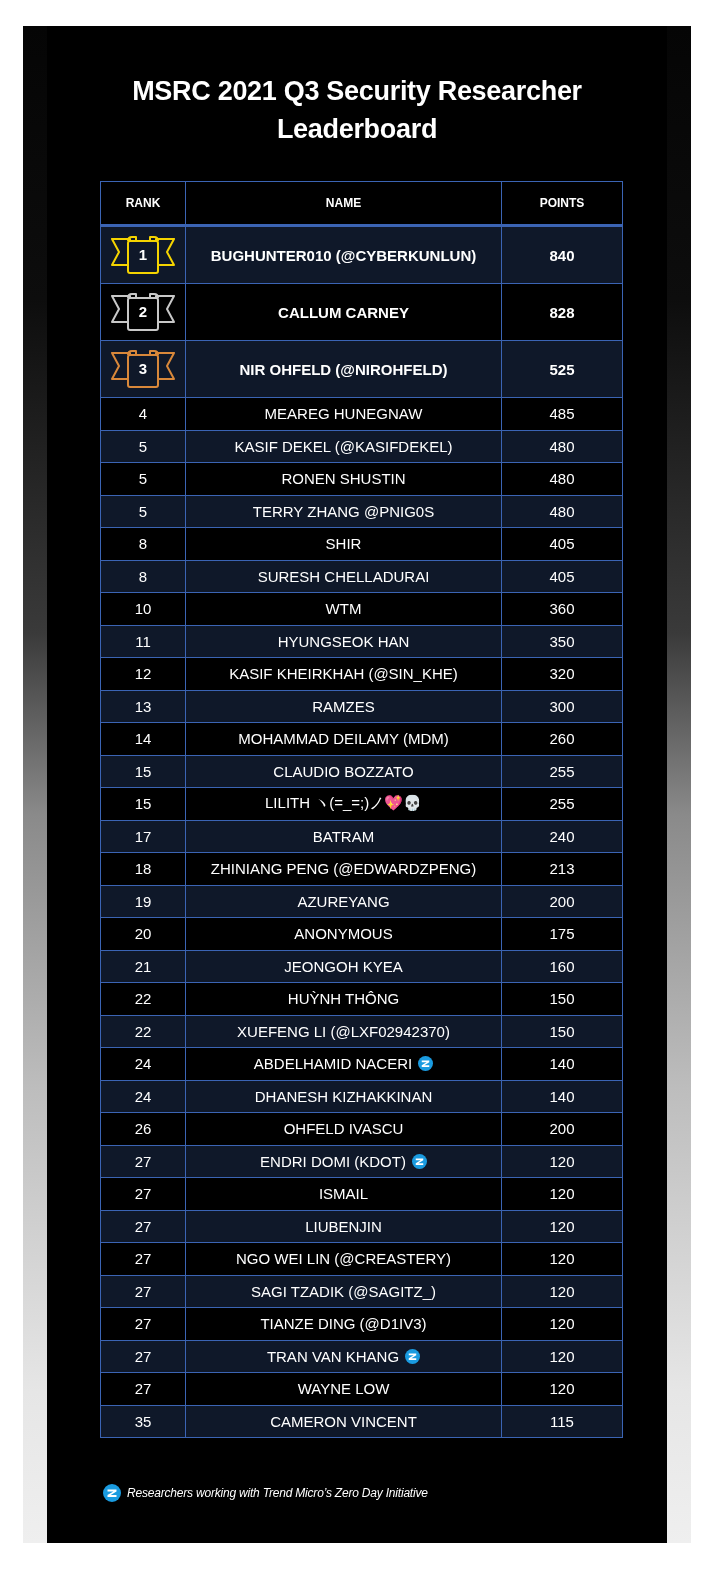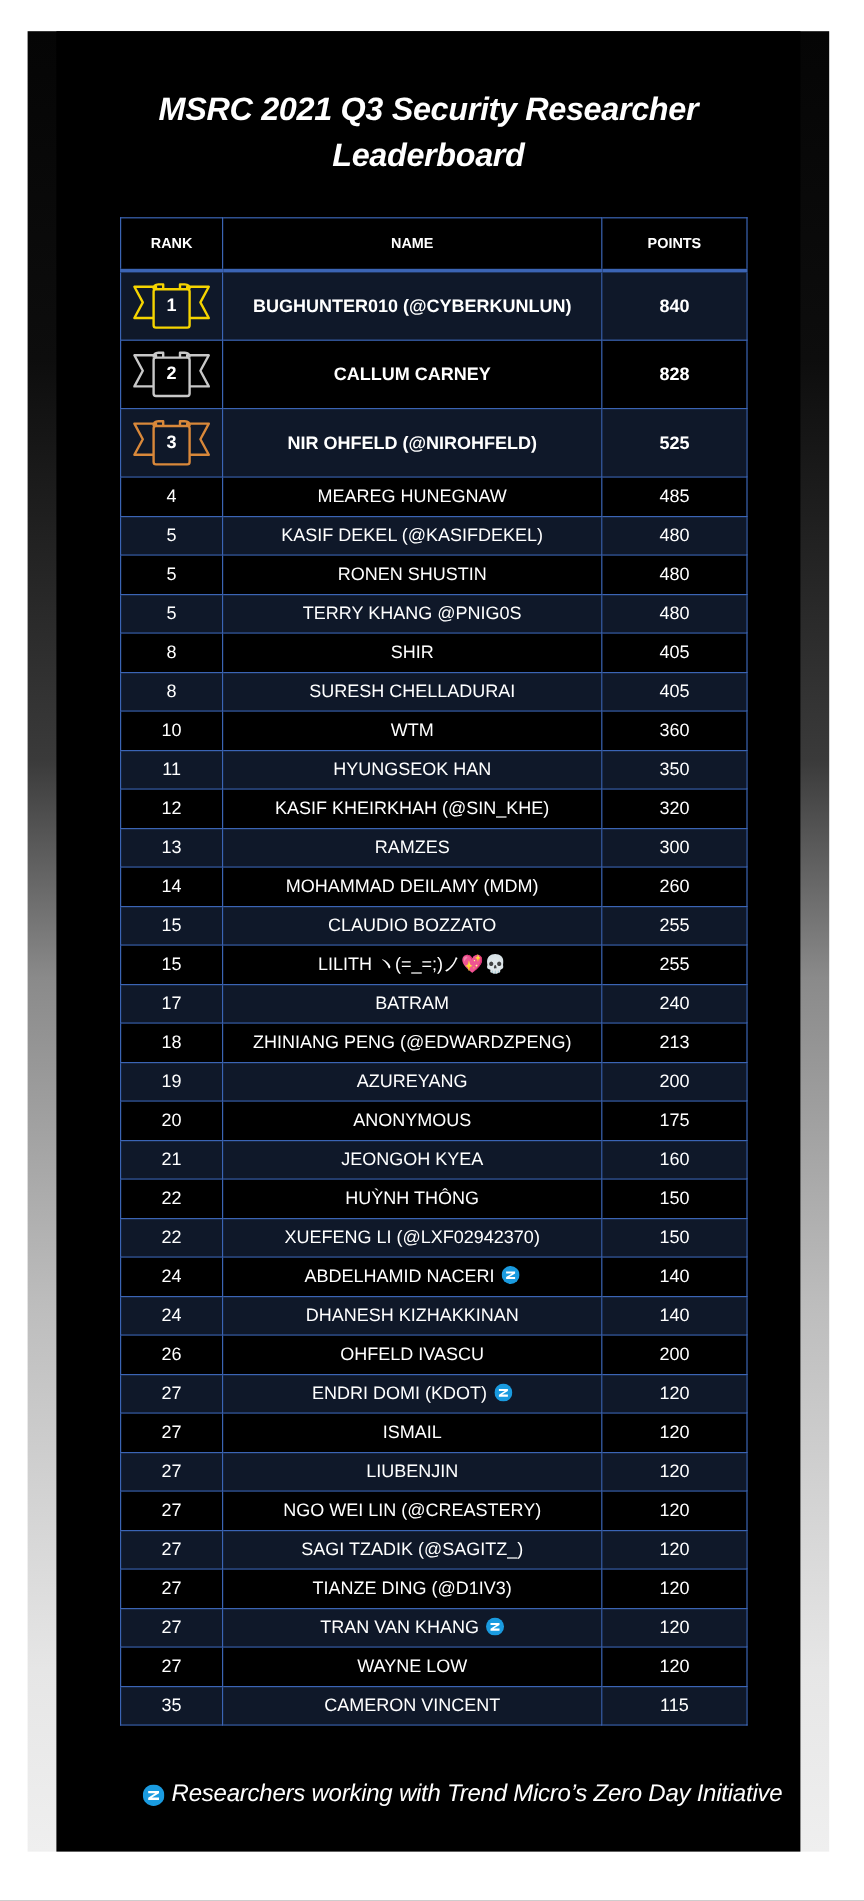--- a/index.html
+++ b/index.html
@@ -16,7 +16,7 @@
   }
   .title {
     position: absolute; left: 47px; top: 72px; width: 620px; text-align: center;
-    color: #ffffff; font-weight: bold; font-size: 27px; line-height: 38px; letter-spacing: -0.3px; font-style: italic;
+    color: #ffffff; font-weight: bold; font-size: 27px; line-height: 38px; letter-spacing: -0.3px;
   }
   table.board {
     position: absolute; left: 100px; top: 181px; width: 522px;

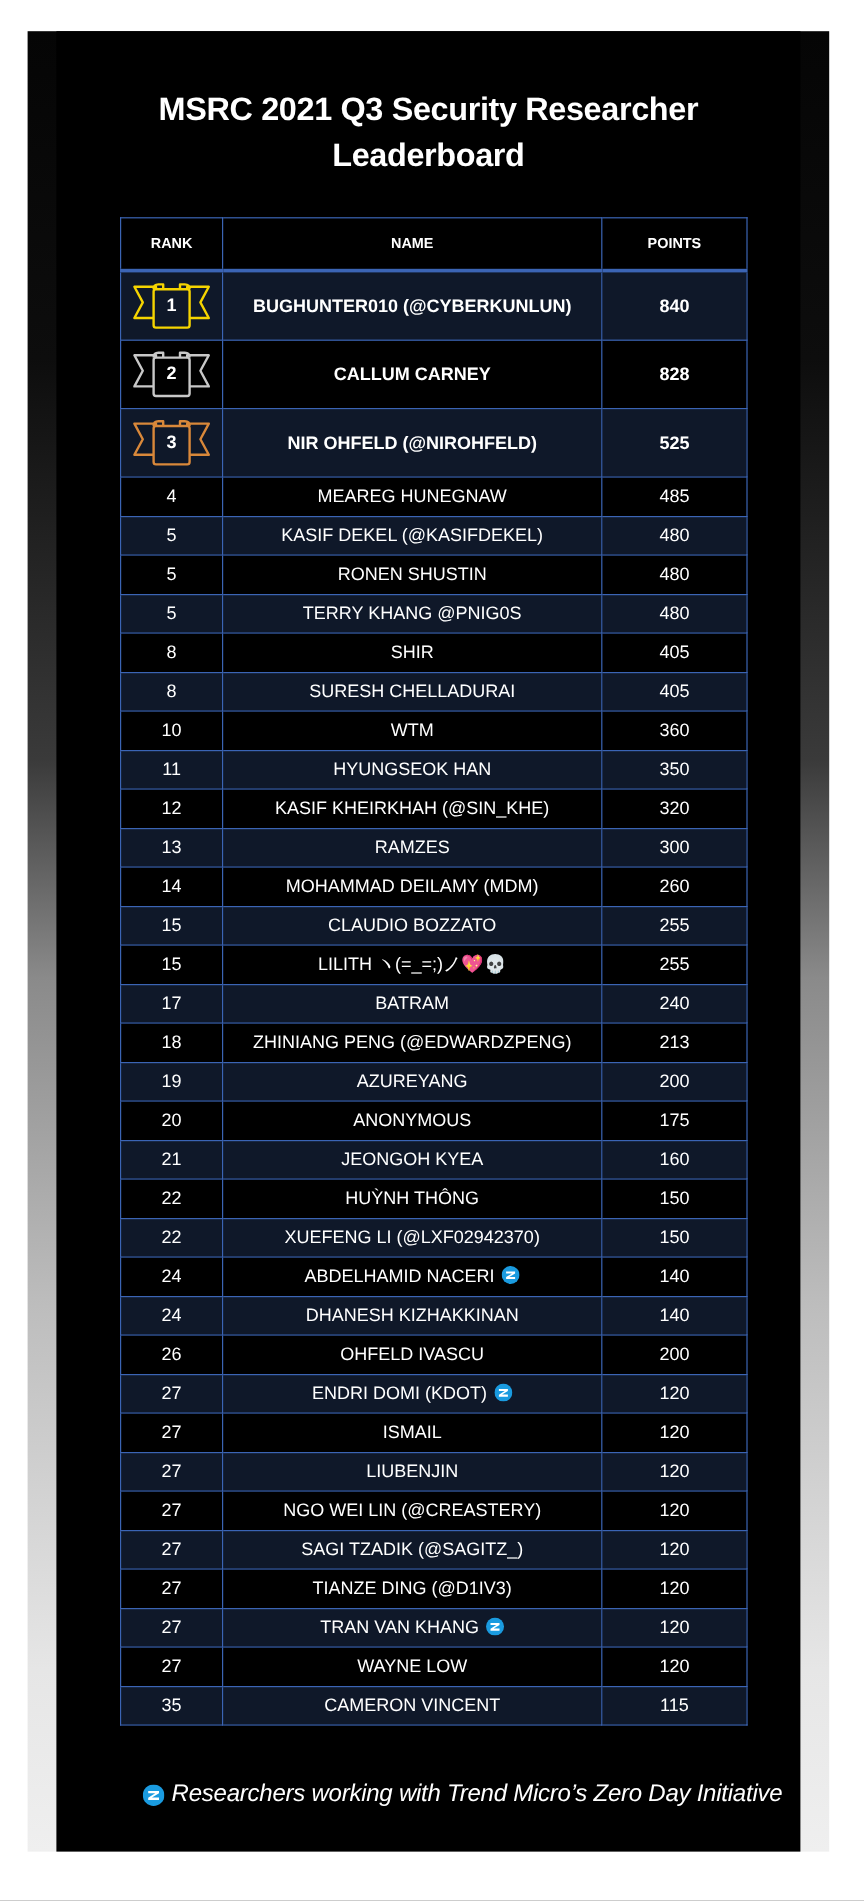--- a/index.html
+++ b/index.html
@@ -134,7 +134,7 @@
       </tr>
       <tr class="row odd">
         <td>5</td>
-        <td><span>TERRY KHANG @PNIG0S</span></td>
+        <td><span>TERRY ZHANG @PNIG0S</span></td>
         <td>480</td>
       </tr>
       <tr class="row even">

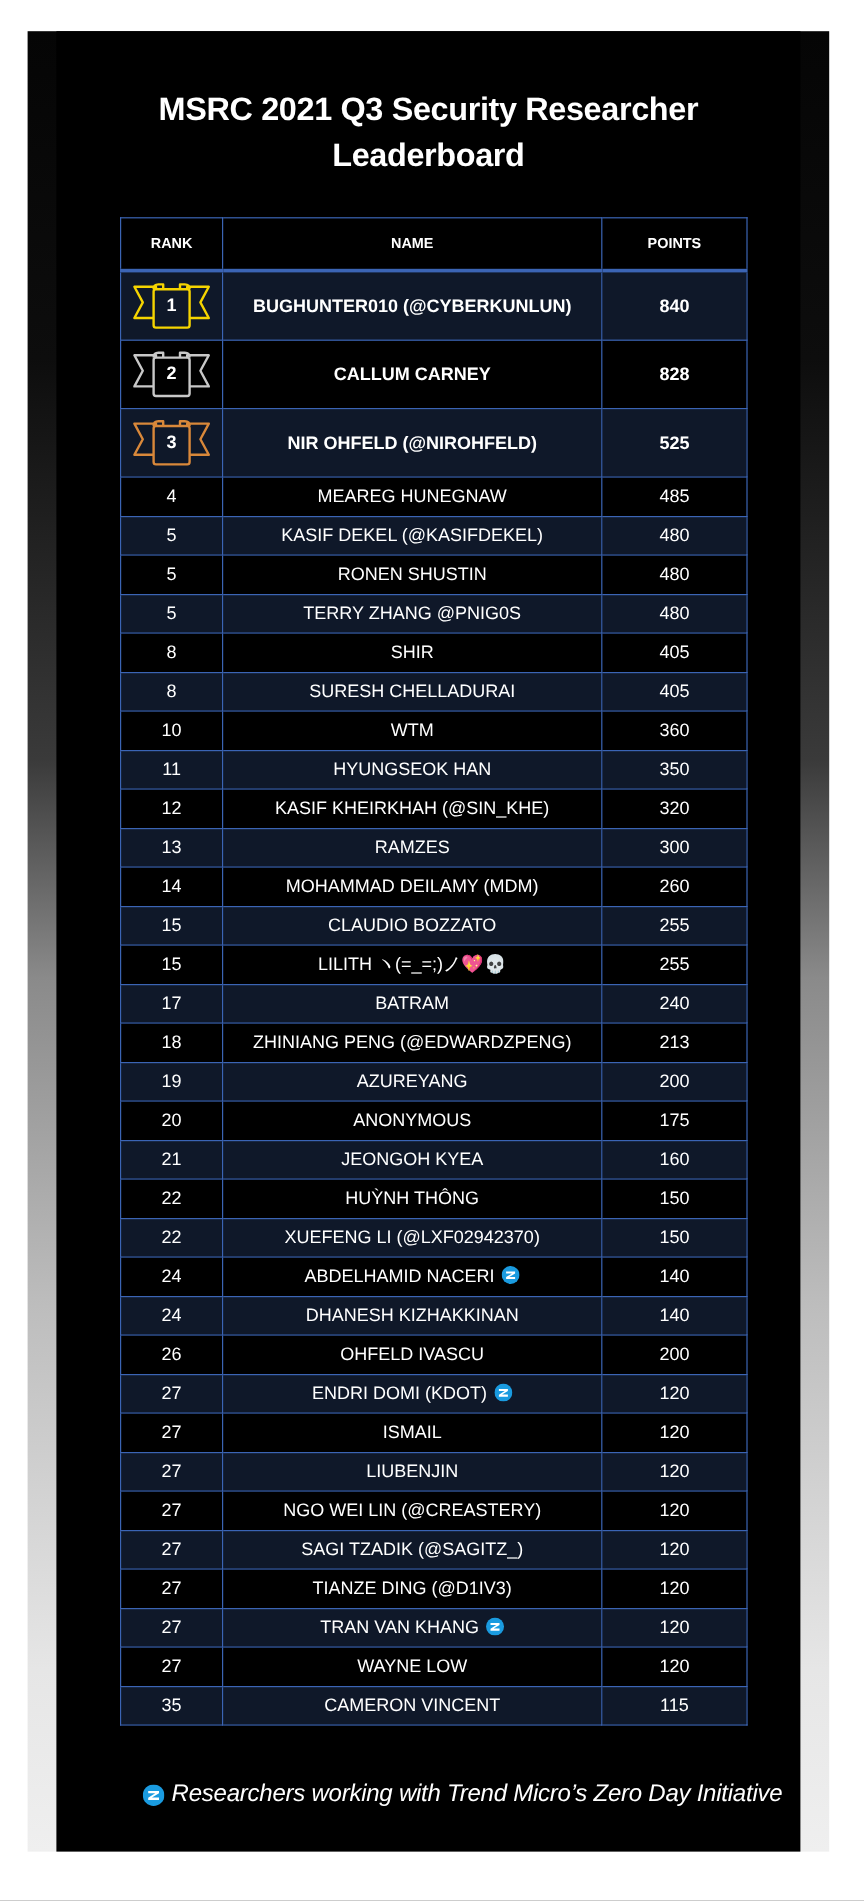--- a/index.html
+++ b/index.html
@@ -42,8 +42,8 @@
   .medal span { position: absolute; left: 0; width: 70px; top: 11px; text-align: center; font-weight: bold; font-size: 15px; color: #ffffff; }
   .zdi { display: inline-block; width: 15px; height: 15px; vertical-align: -2px; margin-left: 6px; }
   .footer {
-    position: absolute; left: 103px; top: 1484px; color: #ffffff; font-style: italic; font-size: 20px;
-    display: flex; align-items: center; gap: 6px; letter-spacing: -0.2px; margin-left: 16px;
+    position: absolute; left: 103px; top: 1484px; color: #ffffff; font-style: italic; font-size: 12px;
+    display: flex; align-items: center; gap: 6px; letter-spacing: -0.2px;
   }
   .footer .zdi { width: 18px; height: 18px; margin-left: 0; }
 </style>

